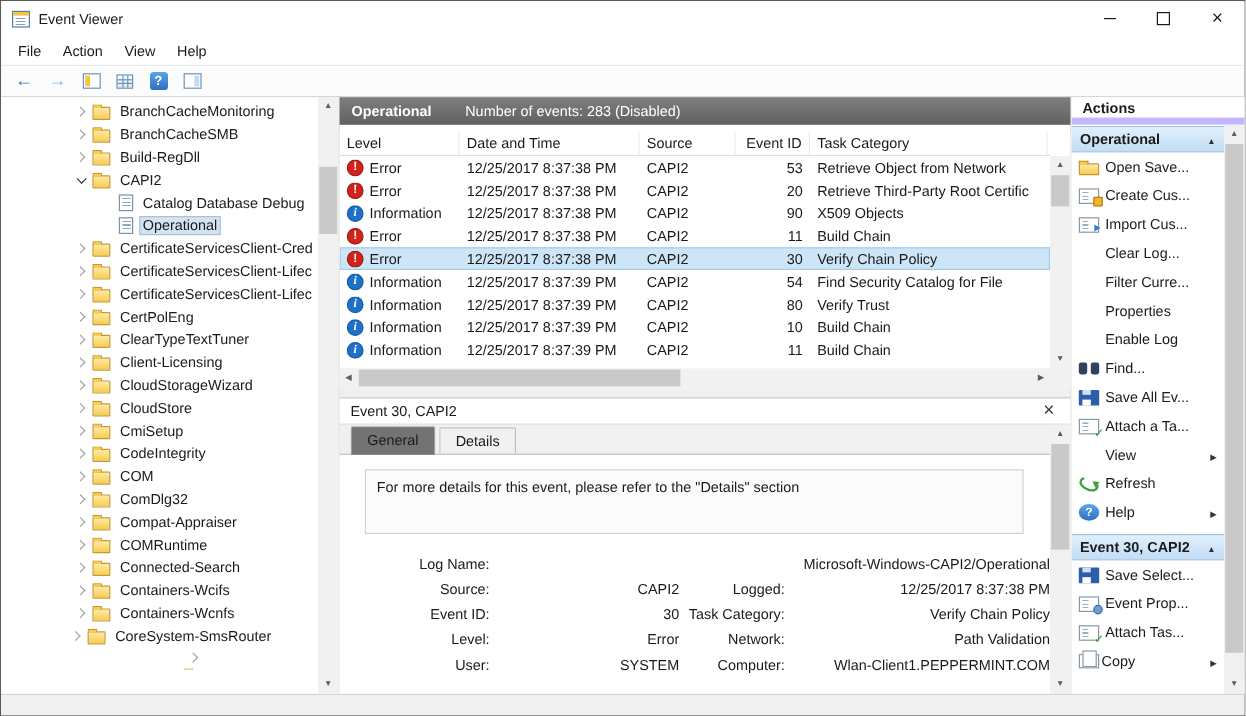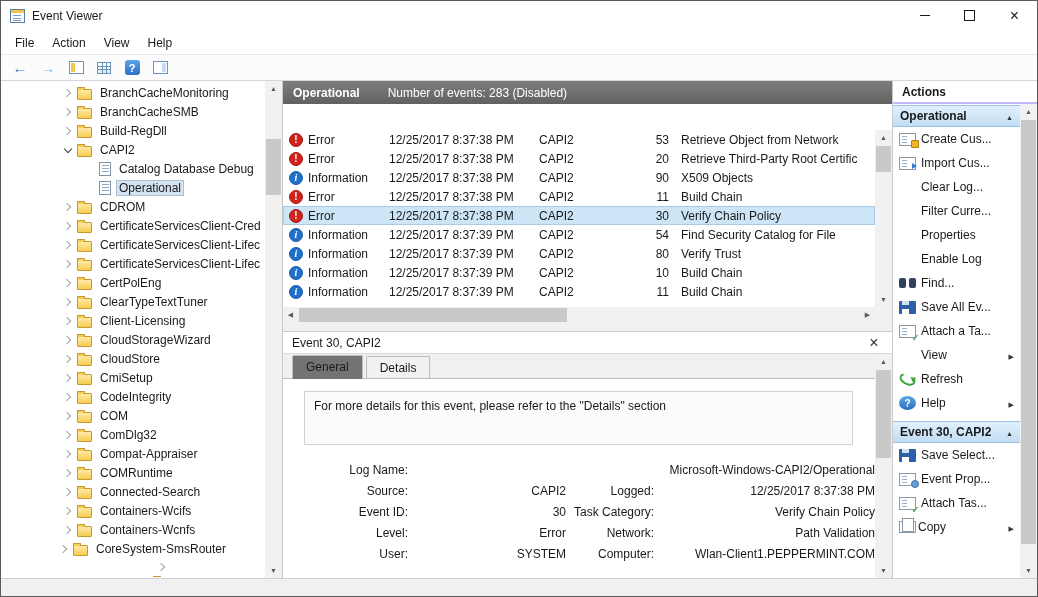--- a/index.html
+++ b/index.html
@@ -95,7 +95,7 @@
 
   
   .actions{flex:1;position:relative;background:#fff;min-width:0;display:flex;flex-direction:column;}
-  .actions-title{flex:0 0 23px;background:#fff;border-bottom:2px solid #c4b5fd;display:flex;align-items:center;padding:0 9px;font-weight:bold;}
+  .actions-title{flex:0 0 23px;background:#fff;border-bottom:6px solid #c4b5fd;display:flex;align-items:center;padding:0 9px;font-weight:bold;}
   .actions-body{position:absolute;top:23px;left:0;right:17px;bottom:0;overflow:hidden;background:#fff;}
   .act-header{height:22px;display:flex;align-items:center;padding:0 7px;background:linear-gradient(var(--action-header-top,#e0f0fc),var(--action-header-bottom,#c2ddf4));border-top:1px solid #9cc3e5;border-bottom:1px solid #9cc3e5;font-weight:bold;margin-top:1px;}
   .act-header.gap{margin-top:6px;}

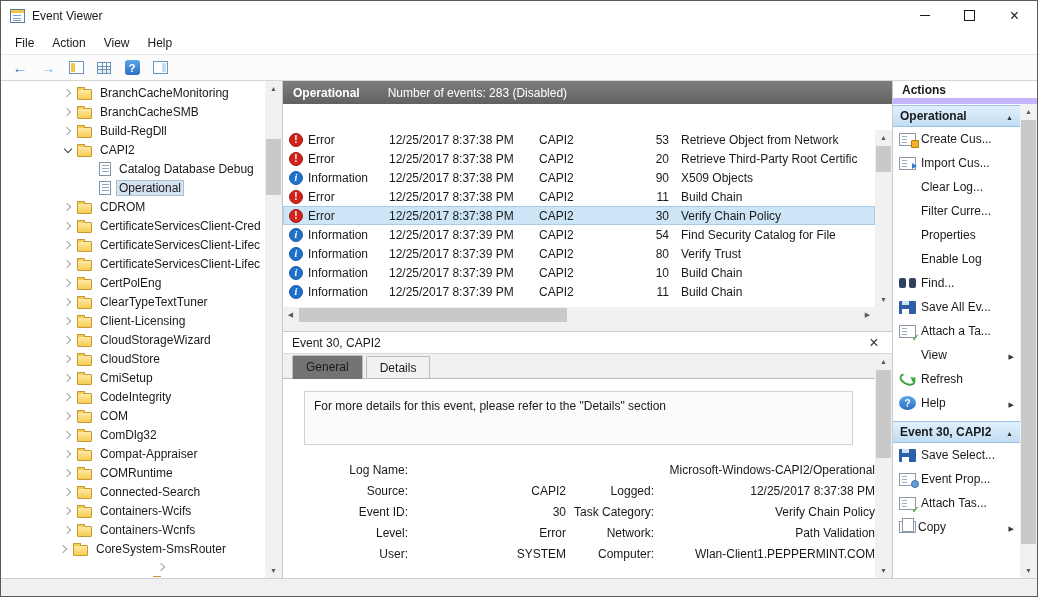--- a/index.html
+++ b/index.html
@@ -340,6 +340,13 @@
       </div>
 
       <div class="events-area">
+        <div class="col-headers">
+            <div class="col" style="width: 100px;">Level</div>
+            <div class="col" style="width: 150px;">Date and Time</div>
+            <div class="col" style="width: 80px;">Source</div>
+            <div class="col num" style="width: 62px;">Event ID</div>
+            <div class="col" style="width: 198px;">Task Category</div>
+          </div>
         <div class="erows">
             <div class="erow">
               <div class="cell" style="width: 100px;">

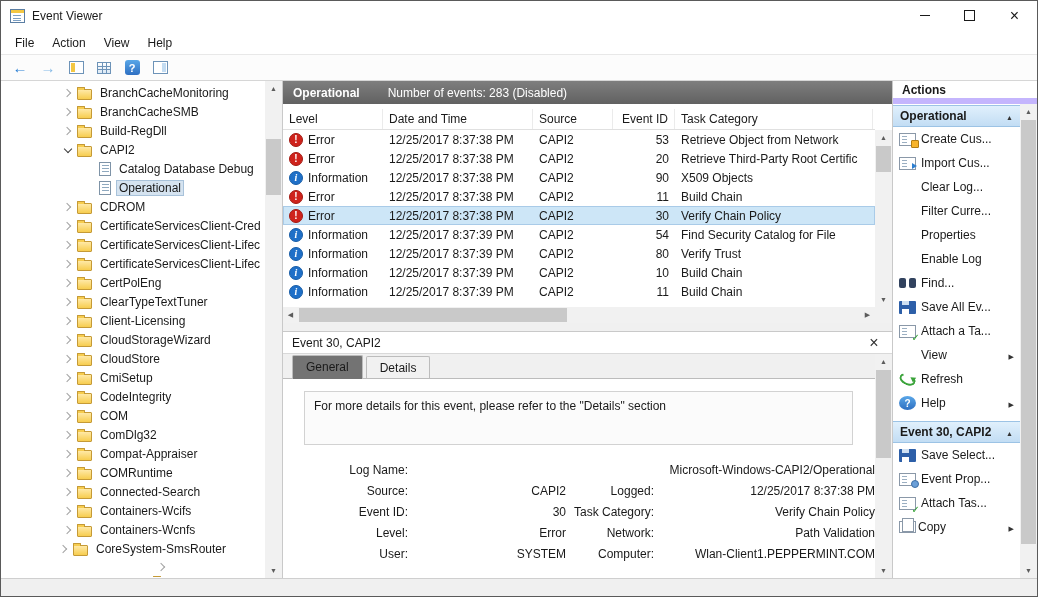--- a/index.html
+++ b/index.html
@@ -514,6 +514,10 @@
             <span class="collapse"></span>
           </div>
           <div class="act-item">
+            <span class="aicon ai-open-folder"></span>
+            <span class="act-label">Open Save...</span>
+          </div>
+          <div class="act-item">
             <span class="aicon ai-create-view"></span>
             <span class="act-label">Create Cus...</span>
           </div>

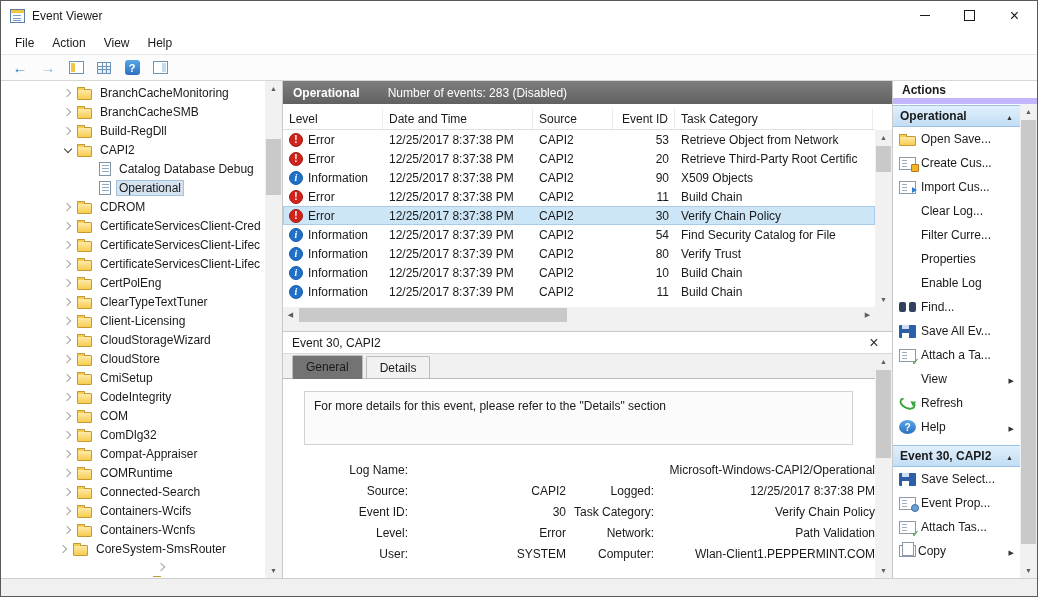--- a/index.html
+++ b/index.html
@@ -228,11 +228,6 @@
           <div class="tree-item" style="padding-left: 58px;">
             <span class="chev collapsed"></span>
             <span class="ticon icon-folder"></span>
-            <span class="tlabel">CDROM</span>
-          </div>
-          <div class="tree-item" style="padding-left: 58px;">
-            <span class="chev collapsed"></span>
-            <span class="ticon icon-folder"></span>
             <span class="tlabel">CertificateServicesClient-Cred</span>
           </div>
           <div class="tree-item" style="padding-left: 58px;">

